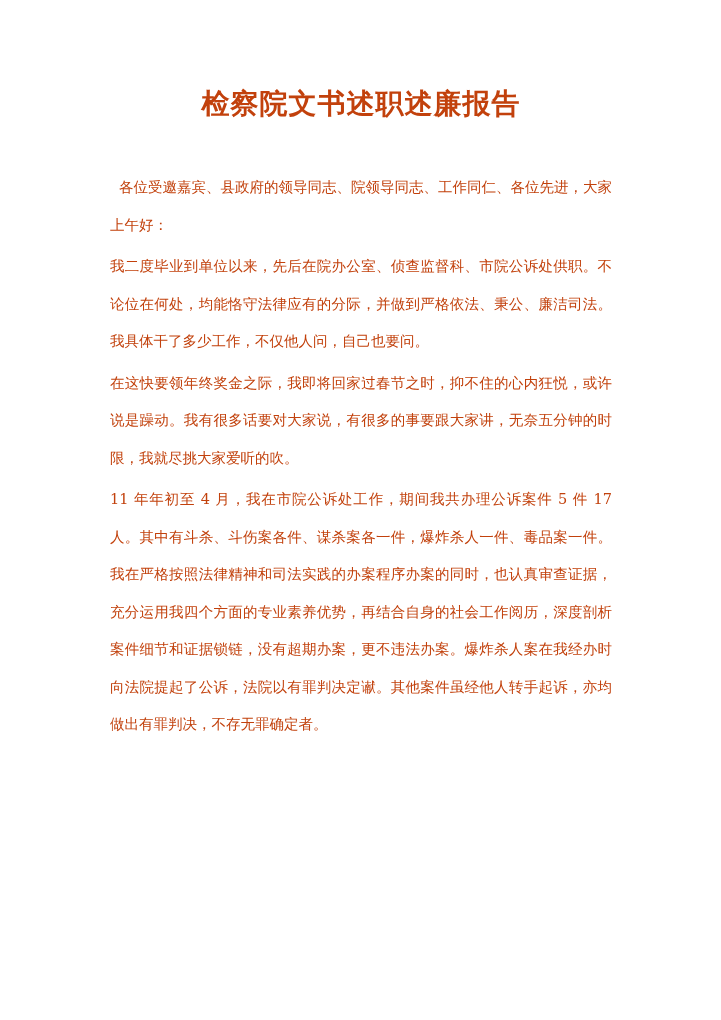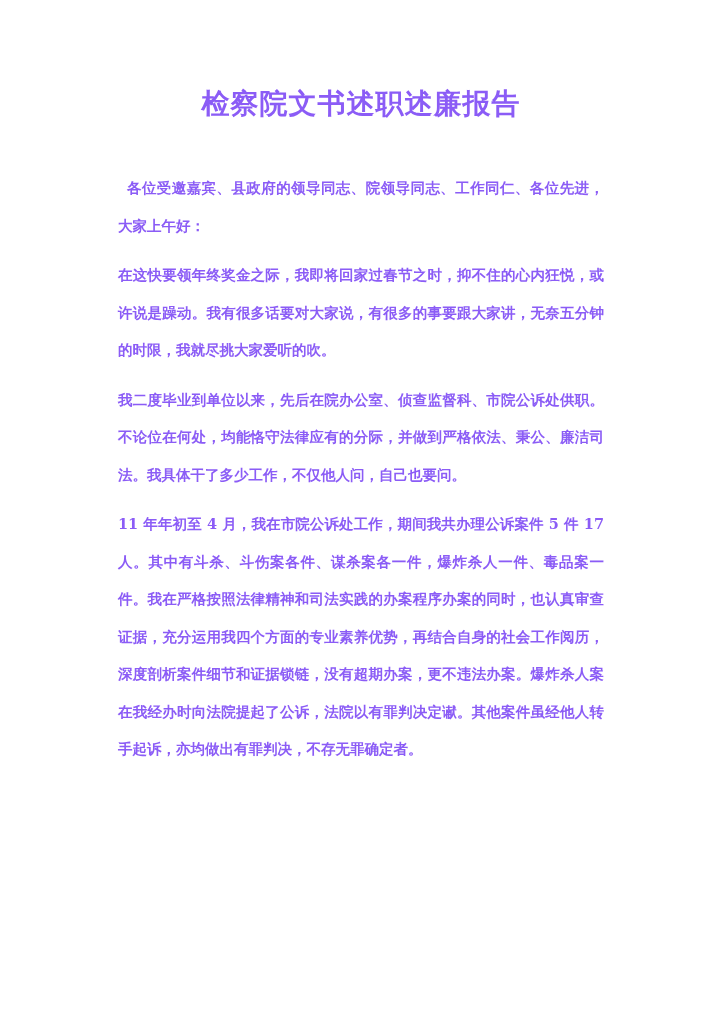--- a/index.html
+++ b/index.html
@@ -15,7 +15,7 @@
     box-sizing: border-box;
     padding: 84px 105px 0 106px;
     overflow: hidden;
-    color: #8b5cf6;
+    color: #c2410c;
     font-family: "DejaVu Serif", "Liberation Serif", serif;
   }
   .doc-title {

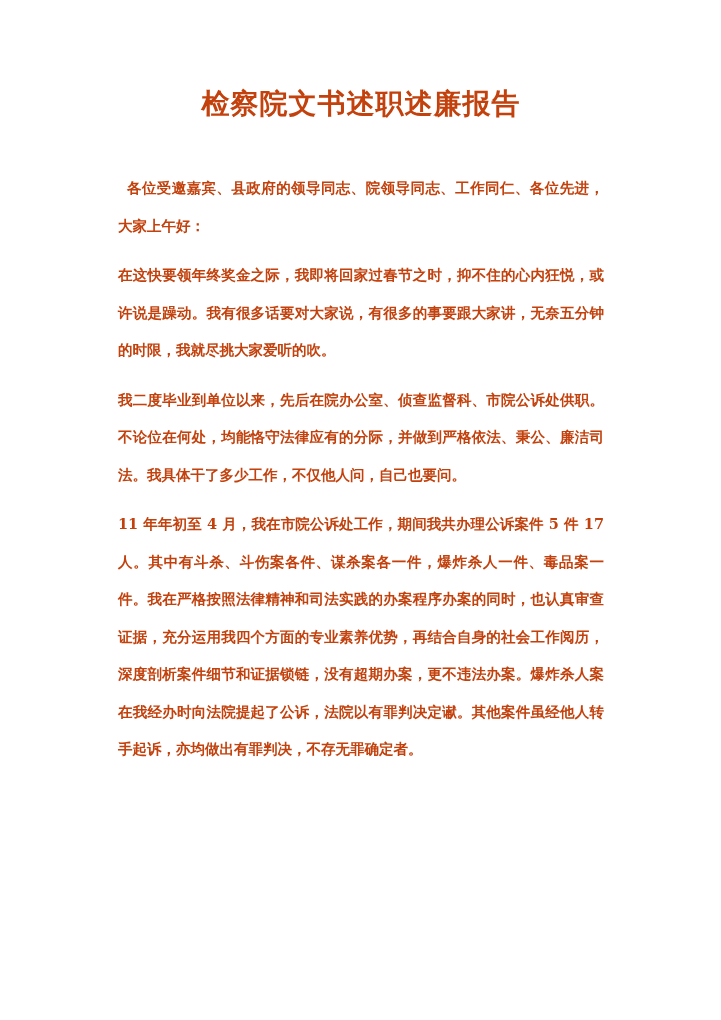--- a/index.html
+++ b/index.html
@@ -27,12 +27,11 @@
     letter-spacing: 1px;
   }
   .para {
-    margin: 12px;
+    margin: 4px;
     font-size: 14.5px;
     line-height: 37.5px;
     text-align: justify;
     word-break: break-all;
-    font-weight: bold;
   }
   .first-para {
     text-indent: 9px;

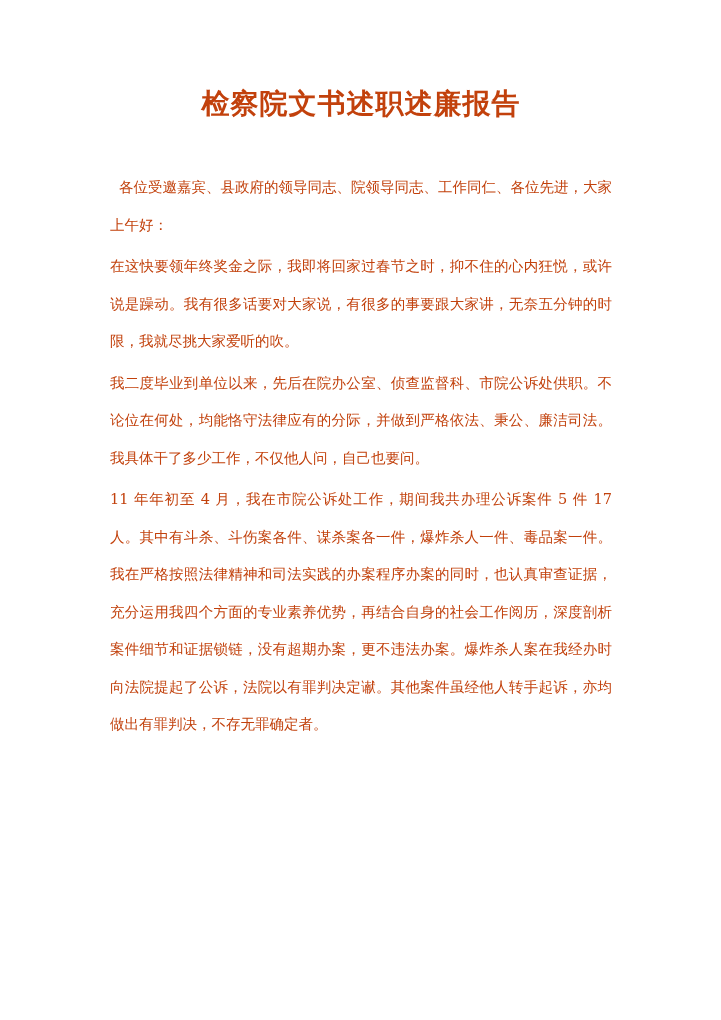--- a/index.html
+++ b/index.html
@@ -45,9 +45,9 @@
 
   <p class="para first-para">各位受邀嘉宾、县政府的领导同志、院领导同志、工作同仁、各位先进，大家上午好：</p>
 
+  <p class="para">我二度毕业到单位以来，先后在院办公室、侦查监督科、市院公诉处供职。不论位在何处，均能恪守法律应有的分际，并做到严格依法、秉公、廉洁司法。我具体干了多少工作，不仅他人问，自己也要问。</p>
+
   <p class="para">在这快要领年终奖金之际，我即将回家过春节之时，抑不住的心内狂悦，或许说是躁动。我有很多话要对大家说，有很多的事要跟大家讲，无奈五分钟的时限，我就尽挑大家爱听的吹。</p>
-
-  <p class="para">我二度毕业到单位以来，先后在院办公室、侦查监督科、市院公诉处供职。不论位在何处，均能恪守法律应有的分际，并做到严格依法、秉公、廉洁司法。我具体干了多少工作，不仅他人问，自己也要问。</p>
 
   <p class="para">11 年年初至 4 月，我在市院公诉处工作，期间我共办理公诉案件 5 件 17 人。其中有斗杀、斗伤案各件、谋杀案各一件，爆炸杀人一件、毒品案一件。我在严格按照法律精神和司法实践的办案程序办案的同时，也认真审查证据，充分运用我四个方面的专业素养优势，再结合自身的社会工作阅历，深度剖析案件细节和证据锁链，没有超期办案，更不违法办案。爆炸杀人案在我经办时向法院提起了公诉，法院以有罪判决定谳。其他案件虽经他人转手起诉，亦均做出有罪判决，不存无罪确定者。</p>
 

